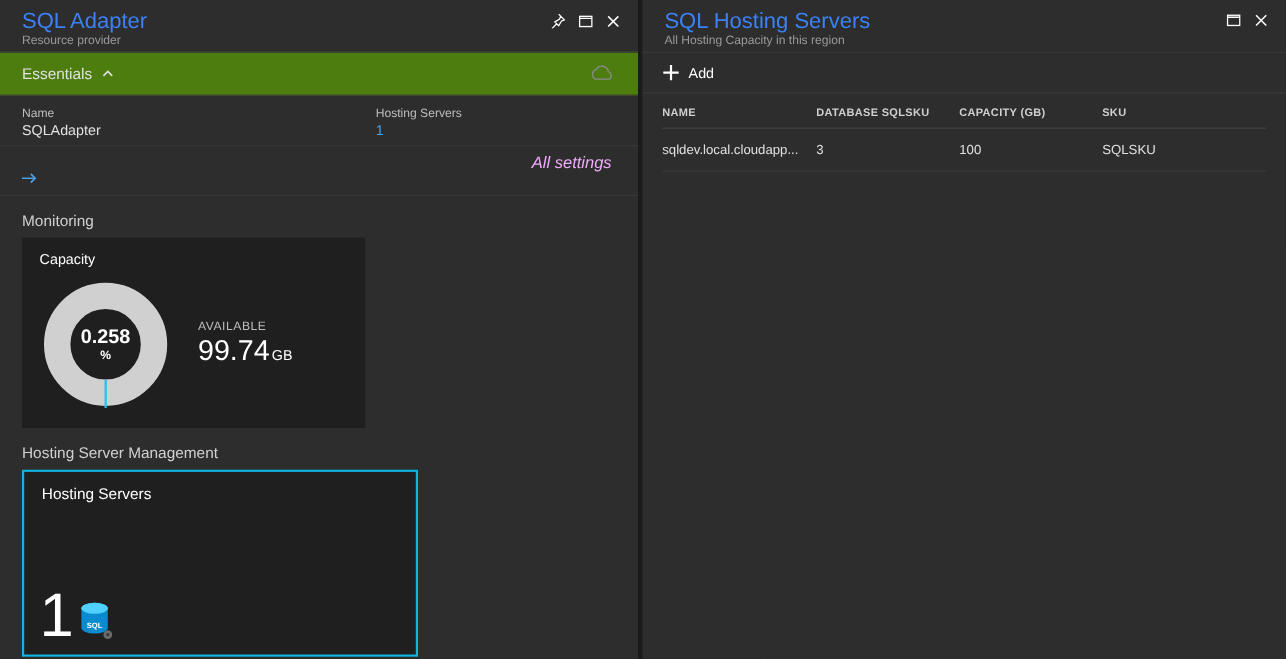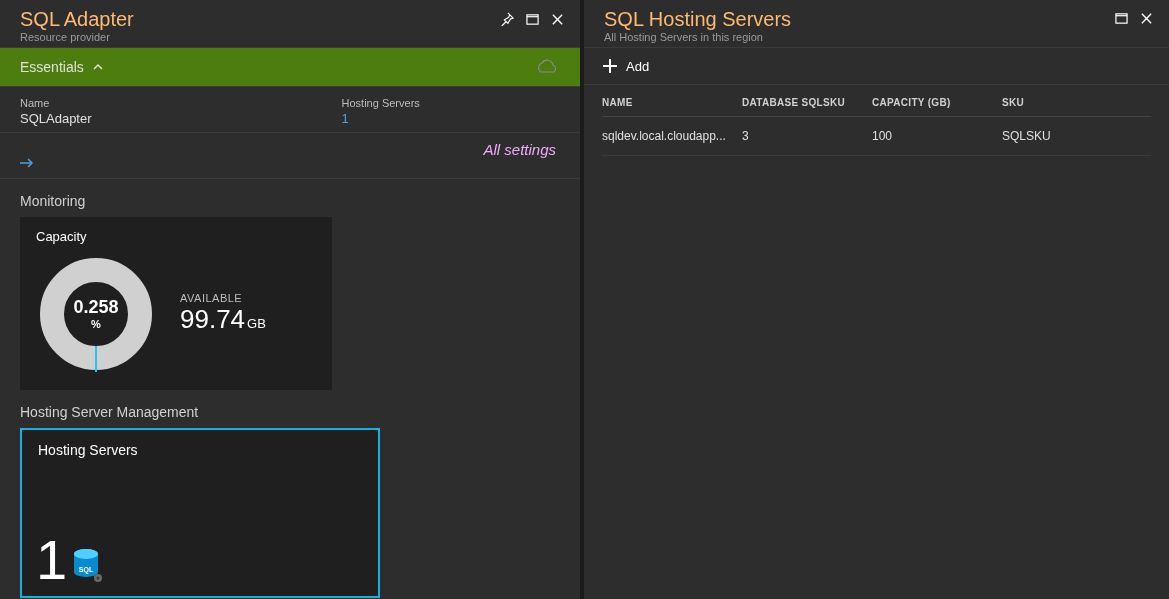--- a/index.html
+++ b/index.html
@@ -9,7 +9,7 @@
   .blade-left { width: 584px; border-right: 4px solid #1b1b1b; }
   .blade-right { flex: 1; }
   .blade-header { padding: 8px 16px 4px 20px; display: flex; align-items: flex-start; justify-content: space-between; }
-  .blade-title { font-size: 20px; font-weight: 400; color: #fdba74; }
+  .blade-title { font-size: 20px; font-weight: 400; color: #3b82f6; }
   .blade-subtitle { font-size: 11px; color: #9a9a9a; margin-top: 0px; }
   .title-col { display: flex; flex-direction: column; }
   .header-icons { display: flex; gap: 12px; color: #fff; align-items: center; padding-top: 4px; }

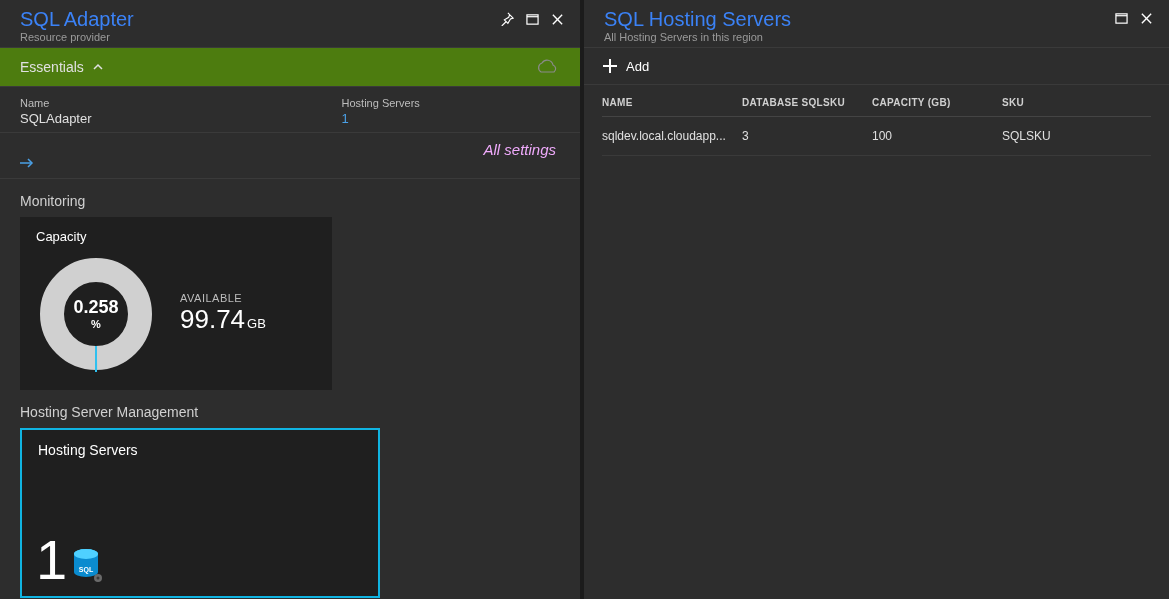--- a/index.html
+++ b/index.html
@@ -172,7 +172,7 @@
     <div class="blade-header">
       <div class="title-col">
         <div class="blade-title">SQL Hosting Servers</div>
-        <div class="blade-subtitle">All Hosting Servers in this region</div>
+        <div class="blade-subtitle">All Hosting Capacity in this region</div>
       </div>
       <div class="header-icons">
         <span>

